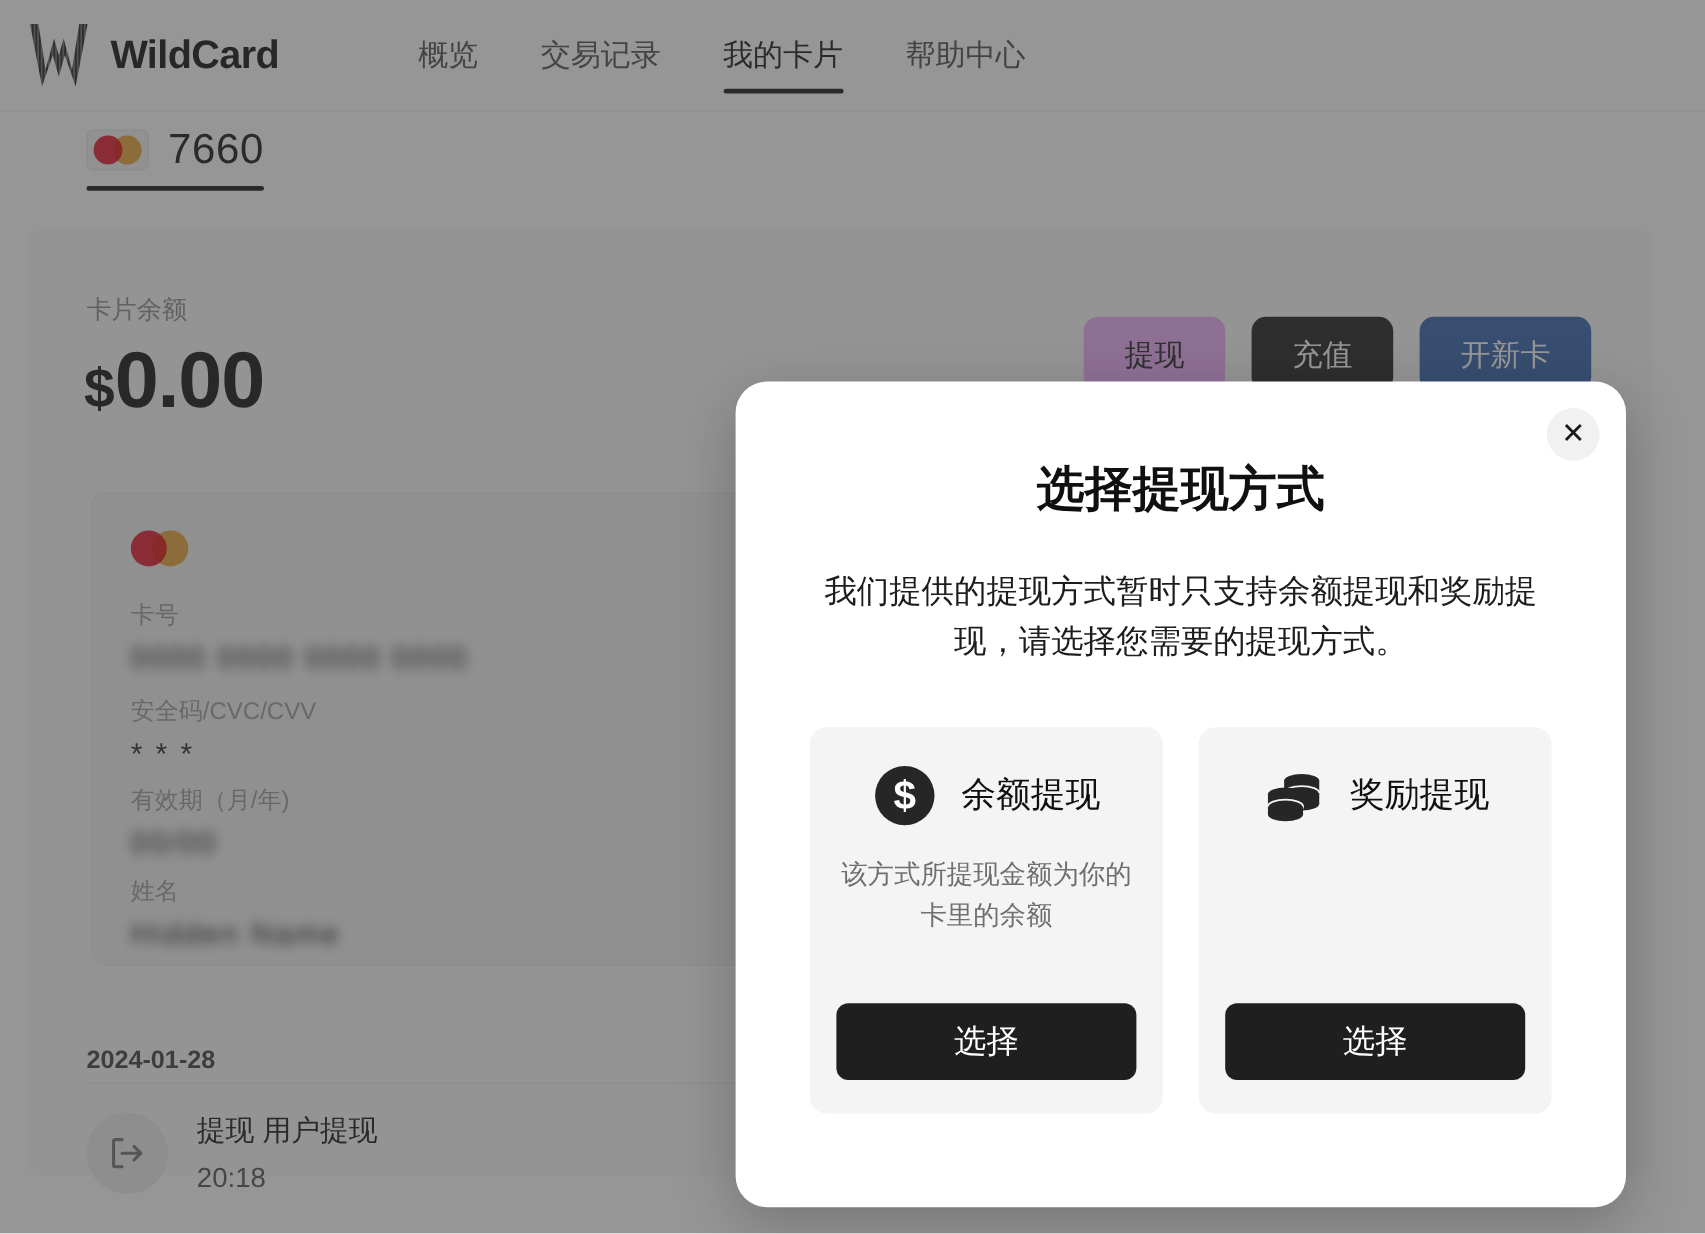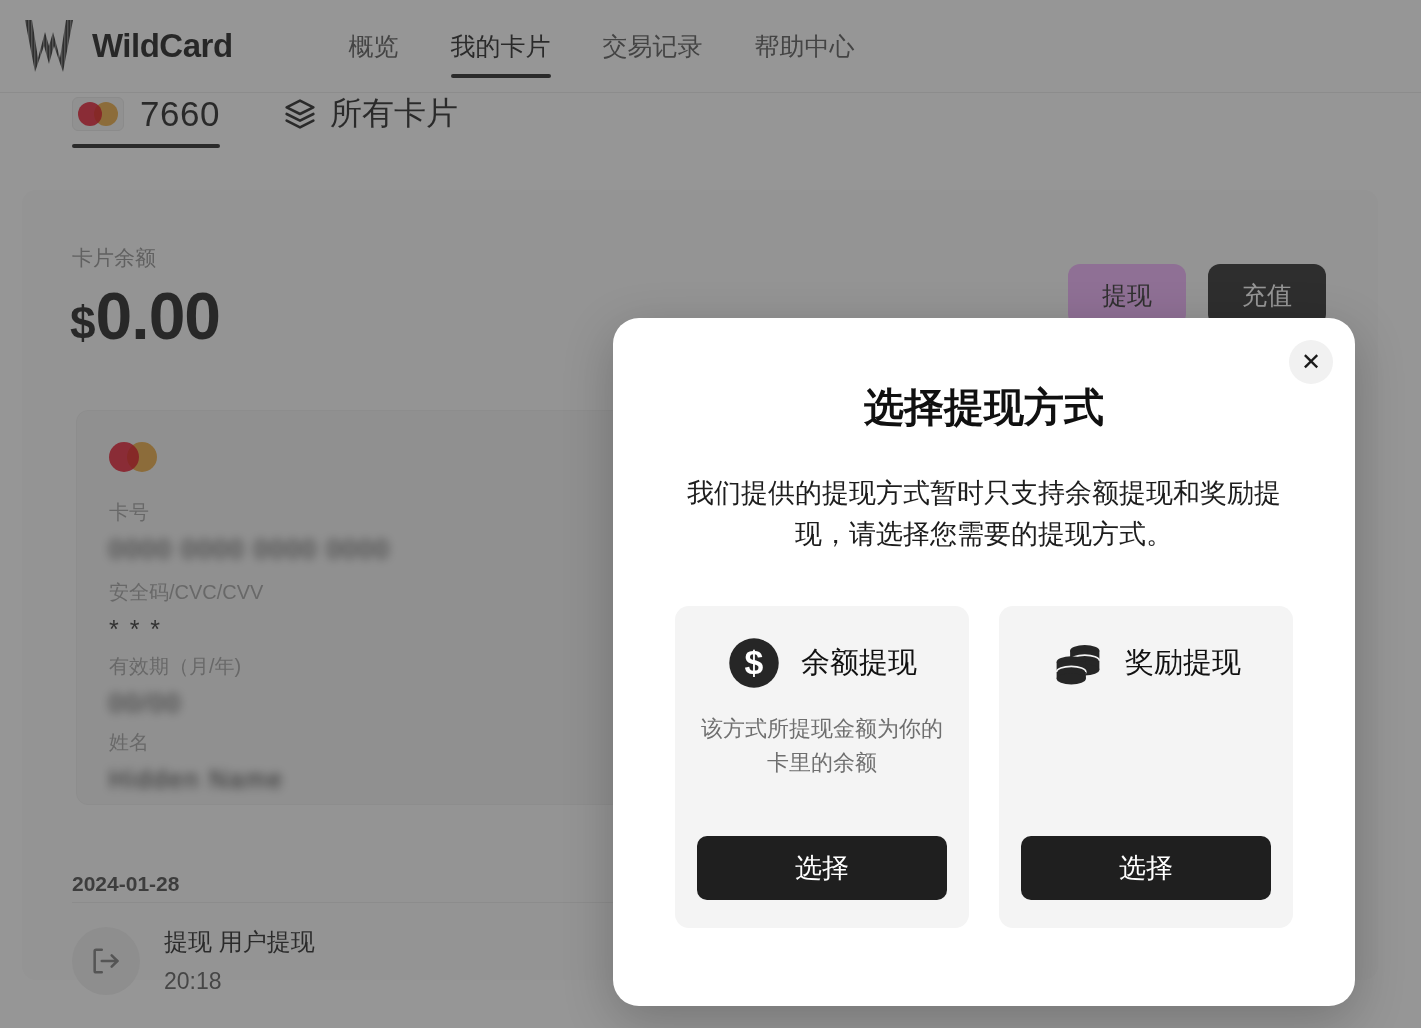--- a/index.html
+++ b/index.html
@@ -165,8 +165,8 @@
       </div>
       <div class="nav">
         <div class="nav-item">概览</div>
+        <div class="nav-item">交易记录</div>
         <div class="nav-item active">我的卡片</div>
-        <div class="nav-item">交易记录</div>
         <div class="nav-item">帮助中心</div>
       </div>
     </div>

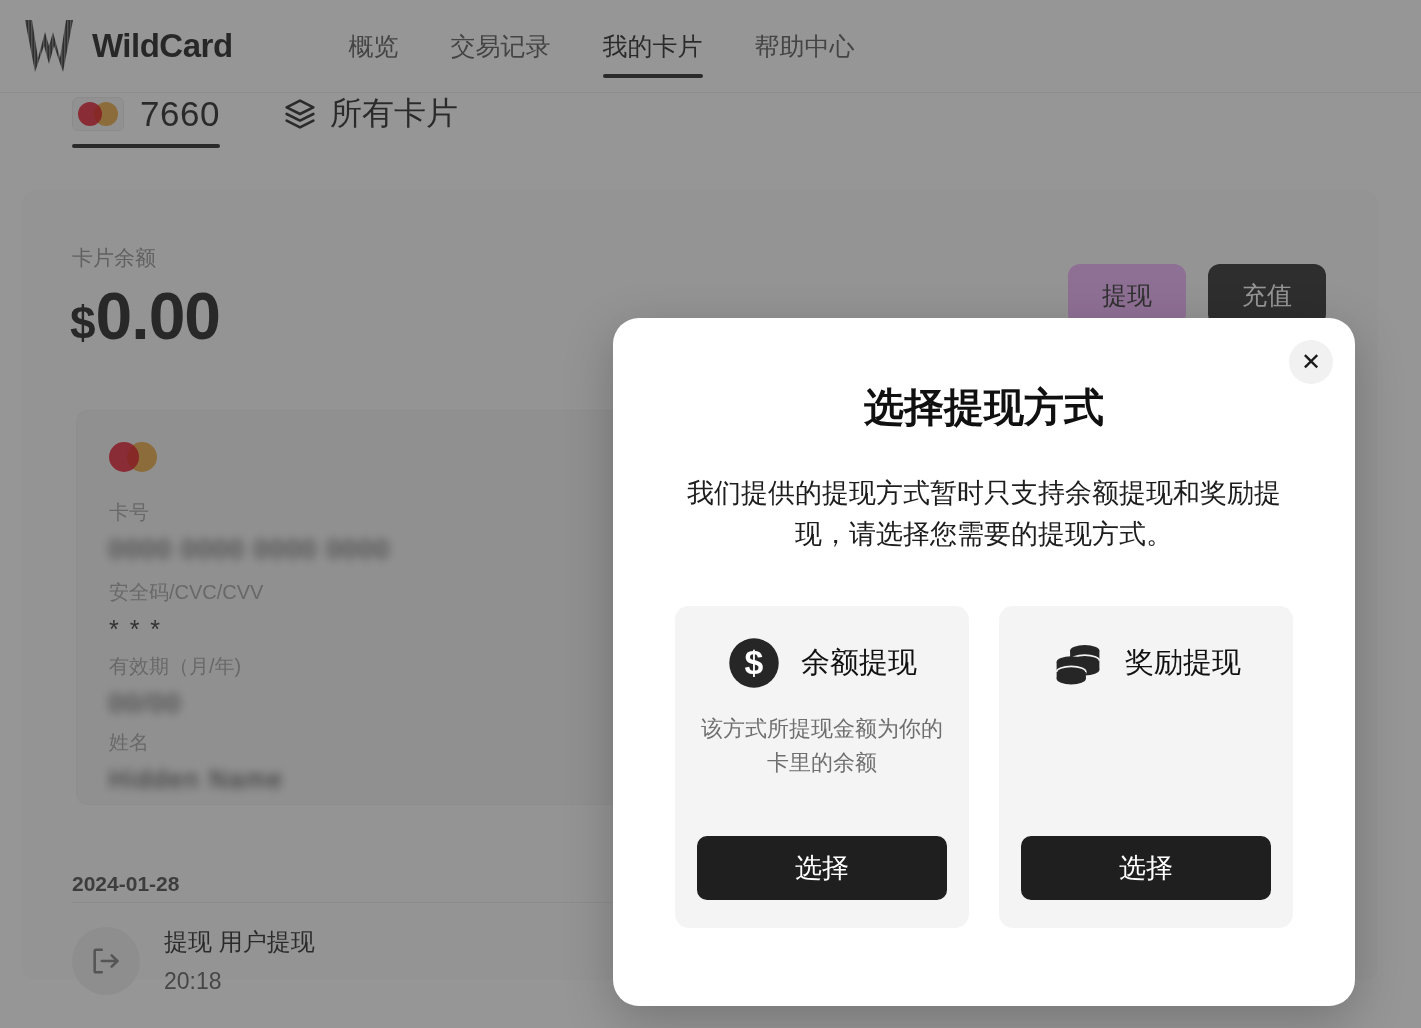--- a/index.html
+++ b/index.html
@@ -35,7 +35,7 @@
   }
 
   
-  .tabstrip { position:absolute; left:0; top:82px; width:1309px; height:78px; display:flex; align-items:center; }
+  .tabstrip { position:absolute; left:0; top:93px; width:1309px; height:78px; display:flex; align-items:center; }
   .card-tab {
     position:relative; display:flex; align-items:center; gap:16px;
     margin-left:72px; padding-bottom:14px; cursor:pointer;

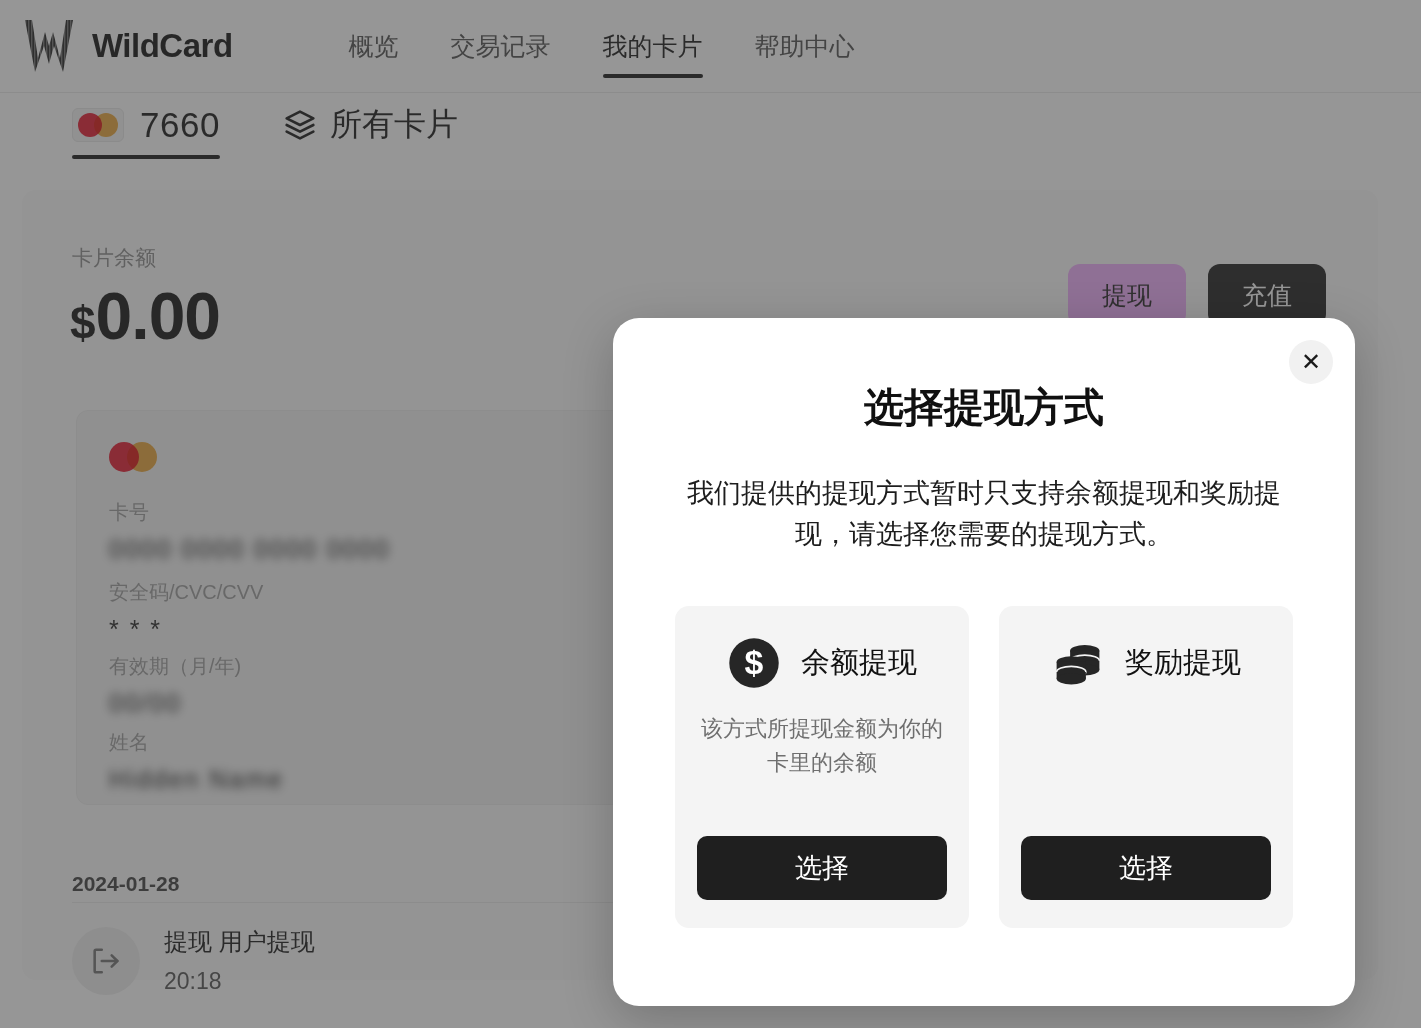--- a/index.html
+++ b/index.html
@@ -180,14 +180,6 @@
             </span>
         </span>
         <span class="card-digits">7660</span>
-      </div>
-      <div class="all-cards">
-        <svg class="layers-ico" viewBox="0 0 24 24" fill="none" stroke="#111" stroke-width="2" stroke-linecap="round" stroke-linejoin="round">
-          <polygon points="12 2 2 7 12 12 22 7 12 2"></polygon>
-          <polyline points="2 12 12 17 22 12"></polyline>
-          <polyline points="2 17 12 22 22 17"></polyline>
-        </svg>
-        <span class="all-cards-label">所有卡片</span>
       </div>
     </div>
 

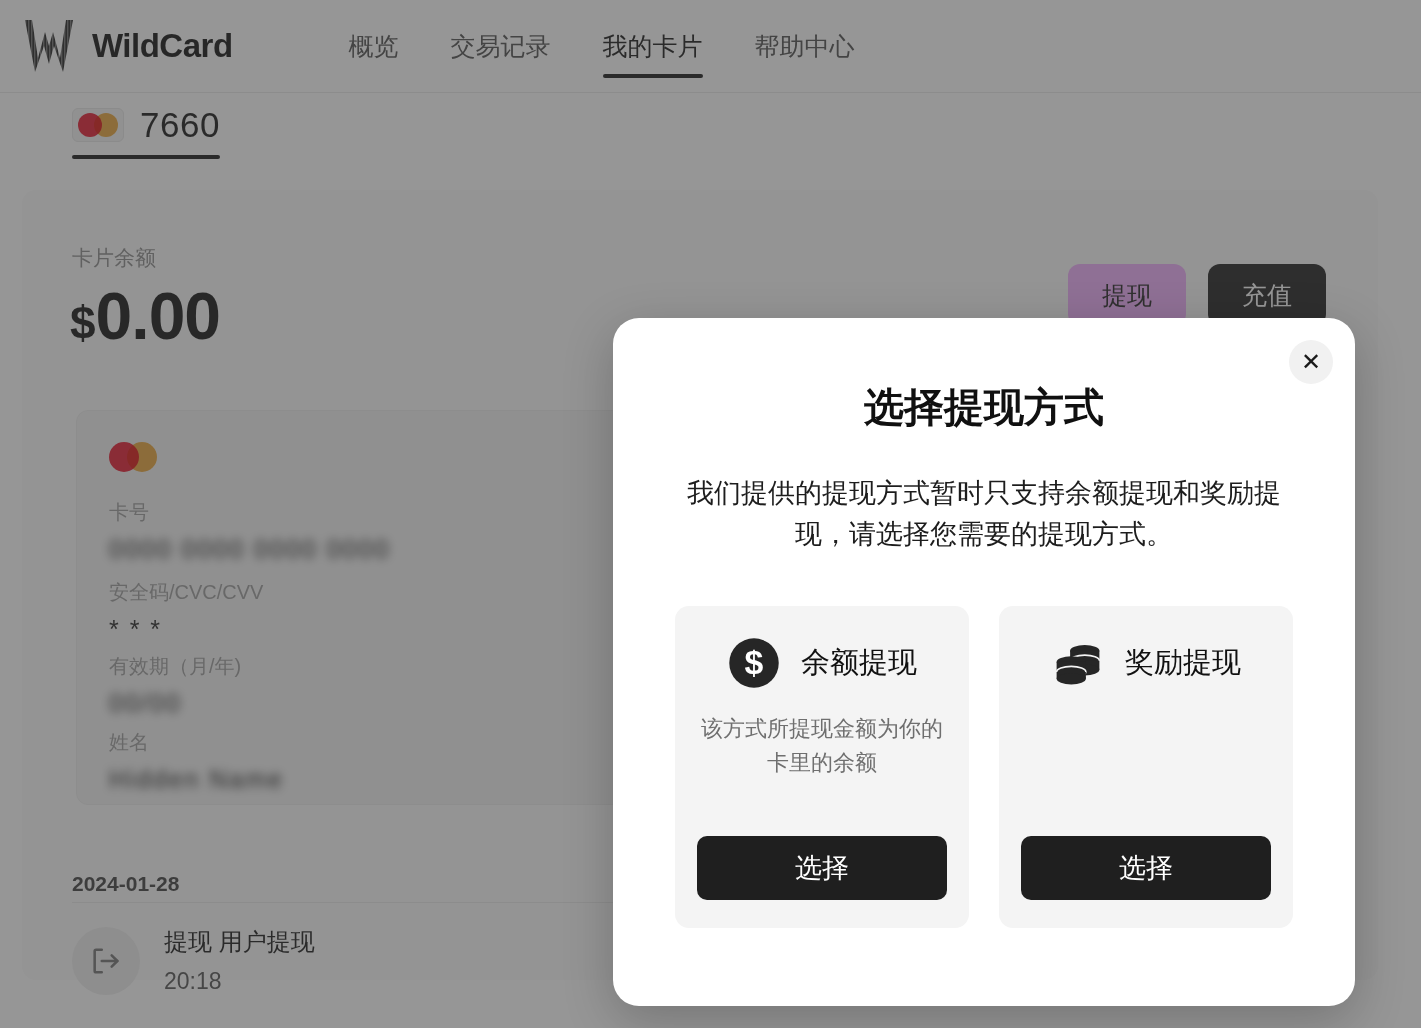--- a/index.html
+++ b/index.html
@@ -194,6 +194,7 @@
       <div class="actions">
         <button class="btn btn-ghost">提现</button>
         <button class="btn btn-dark">充值</button>
+        <button class="btn btn-blue">开新卡</button>
       </div>
 
       <div class="carddetail">

